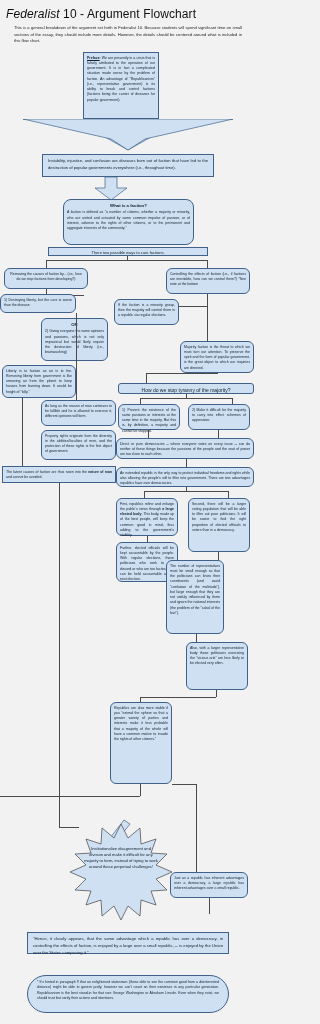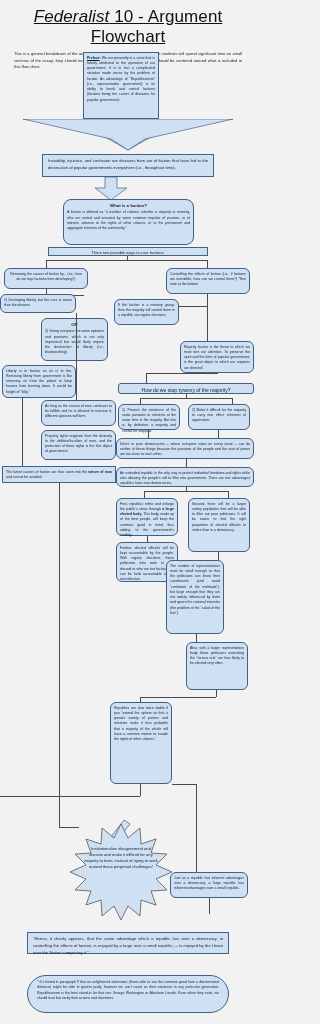--- a/index.html
+++ b/index.html
@@ -18,11 +18,9 @@
   }
   
   .title{
-    text-align:center;
-    font-size:17px;
+    font-size:12px;
     padding:7px 6px 0 6px;
     letter-spacing:.1px;
-    text-decoration:underline;
   }
   .title .ital{font-style:italic;}
   .intro{

